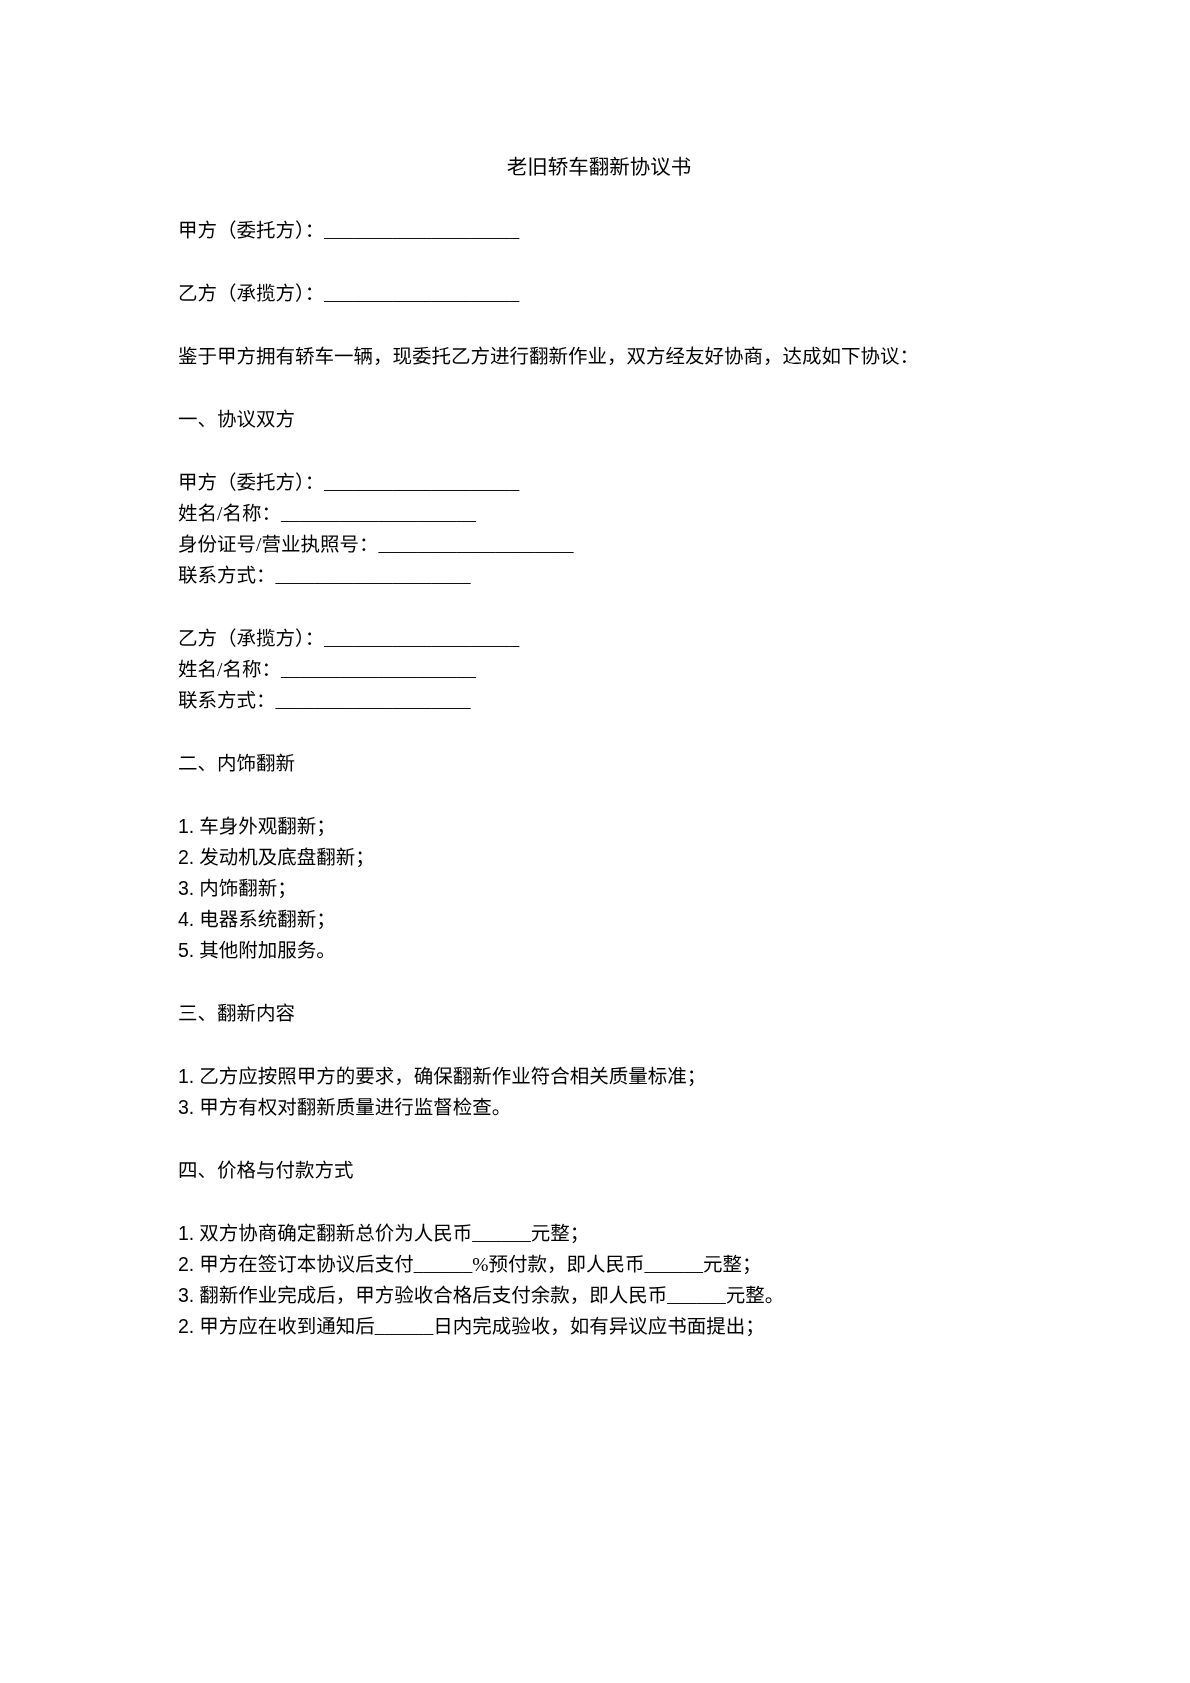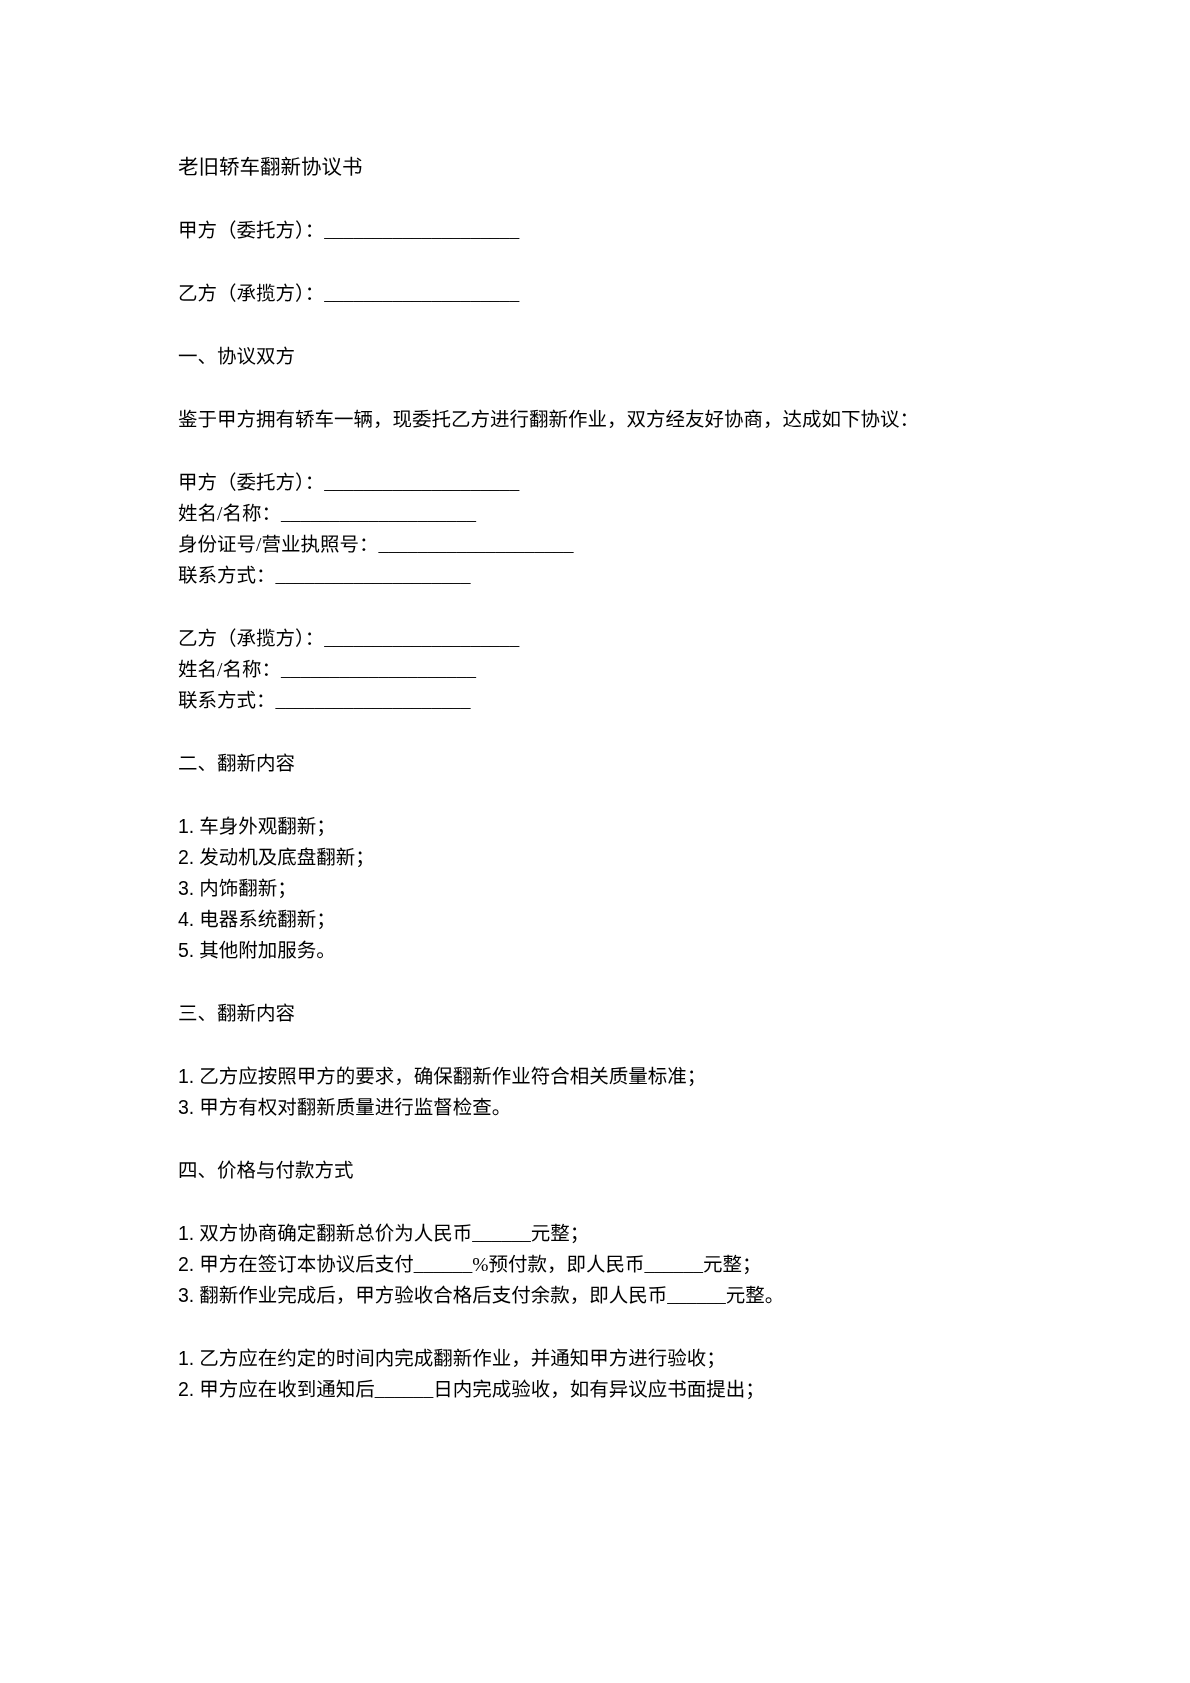--- a/index.html
+++ b/index.html
@@ -30,7 +30,7 @@
     margin: 0;
     font-size: 20.5px;
     font-weight: normal;
-    text-align: left;
+    text-align: center;
     line-height: 31px;
   }
   p.line {

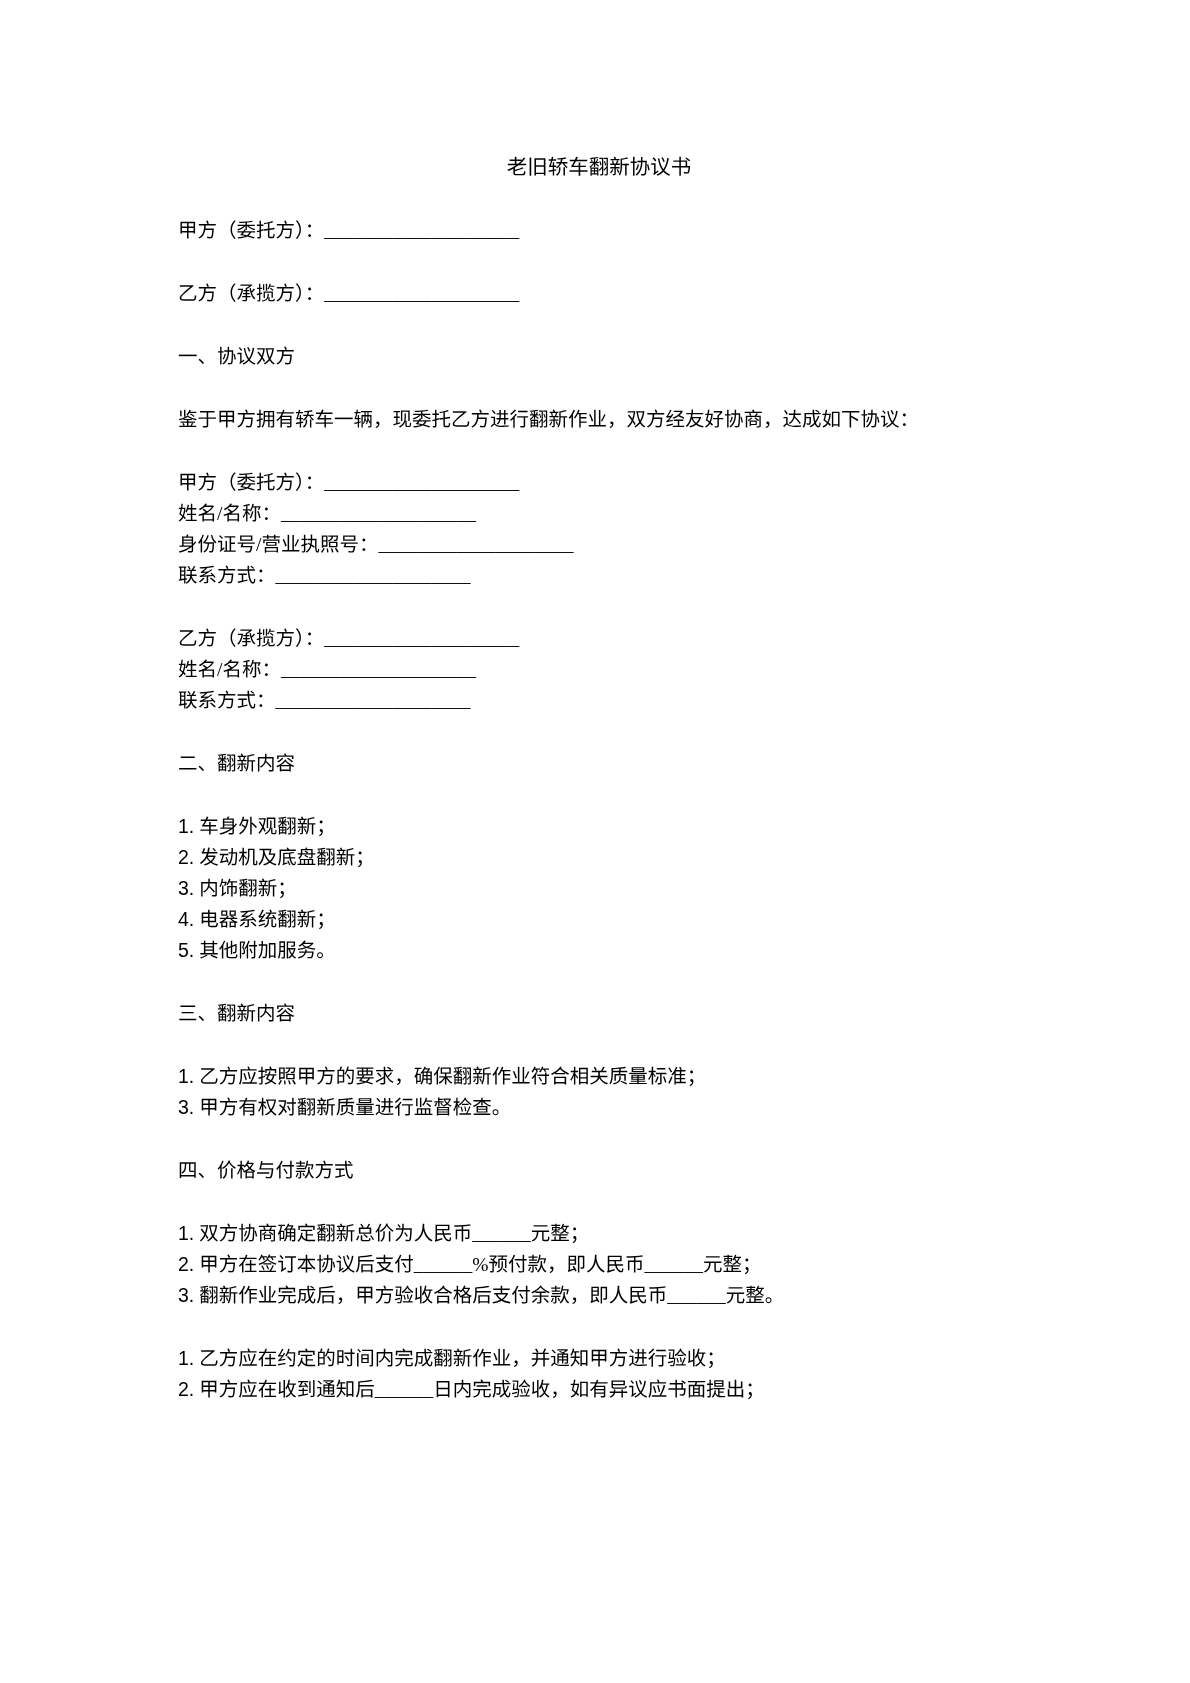--- a/index.html
+++ b/index.html
@@ -61,9 +61,9 @@
 
     <p class="line gap"><span>乙方（承揽方）：</span><span class="blank">____________________</span></p>
 
+    <p class="line gap">鉴于甲方拥有轿车一辆，现委托乙方进行翻新作业，双方经友好协商，达成如下协议：</p>
+
     <p class="line gap">一、协议双方</p>
-
-    <p class="line gap">鉴于甲方拥有轿车一辆，现委托乙方进行翻新作业，双方经友好协商，达成如下协议：</p>
 
     <p class="line gap"><span>甲方（委托方）：</span><span class="blank">____________________</span></p>
     <p class="line"><span>姓名/名称：</span><span class="blank">____________________</span></p>

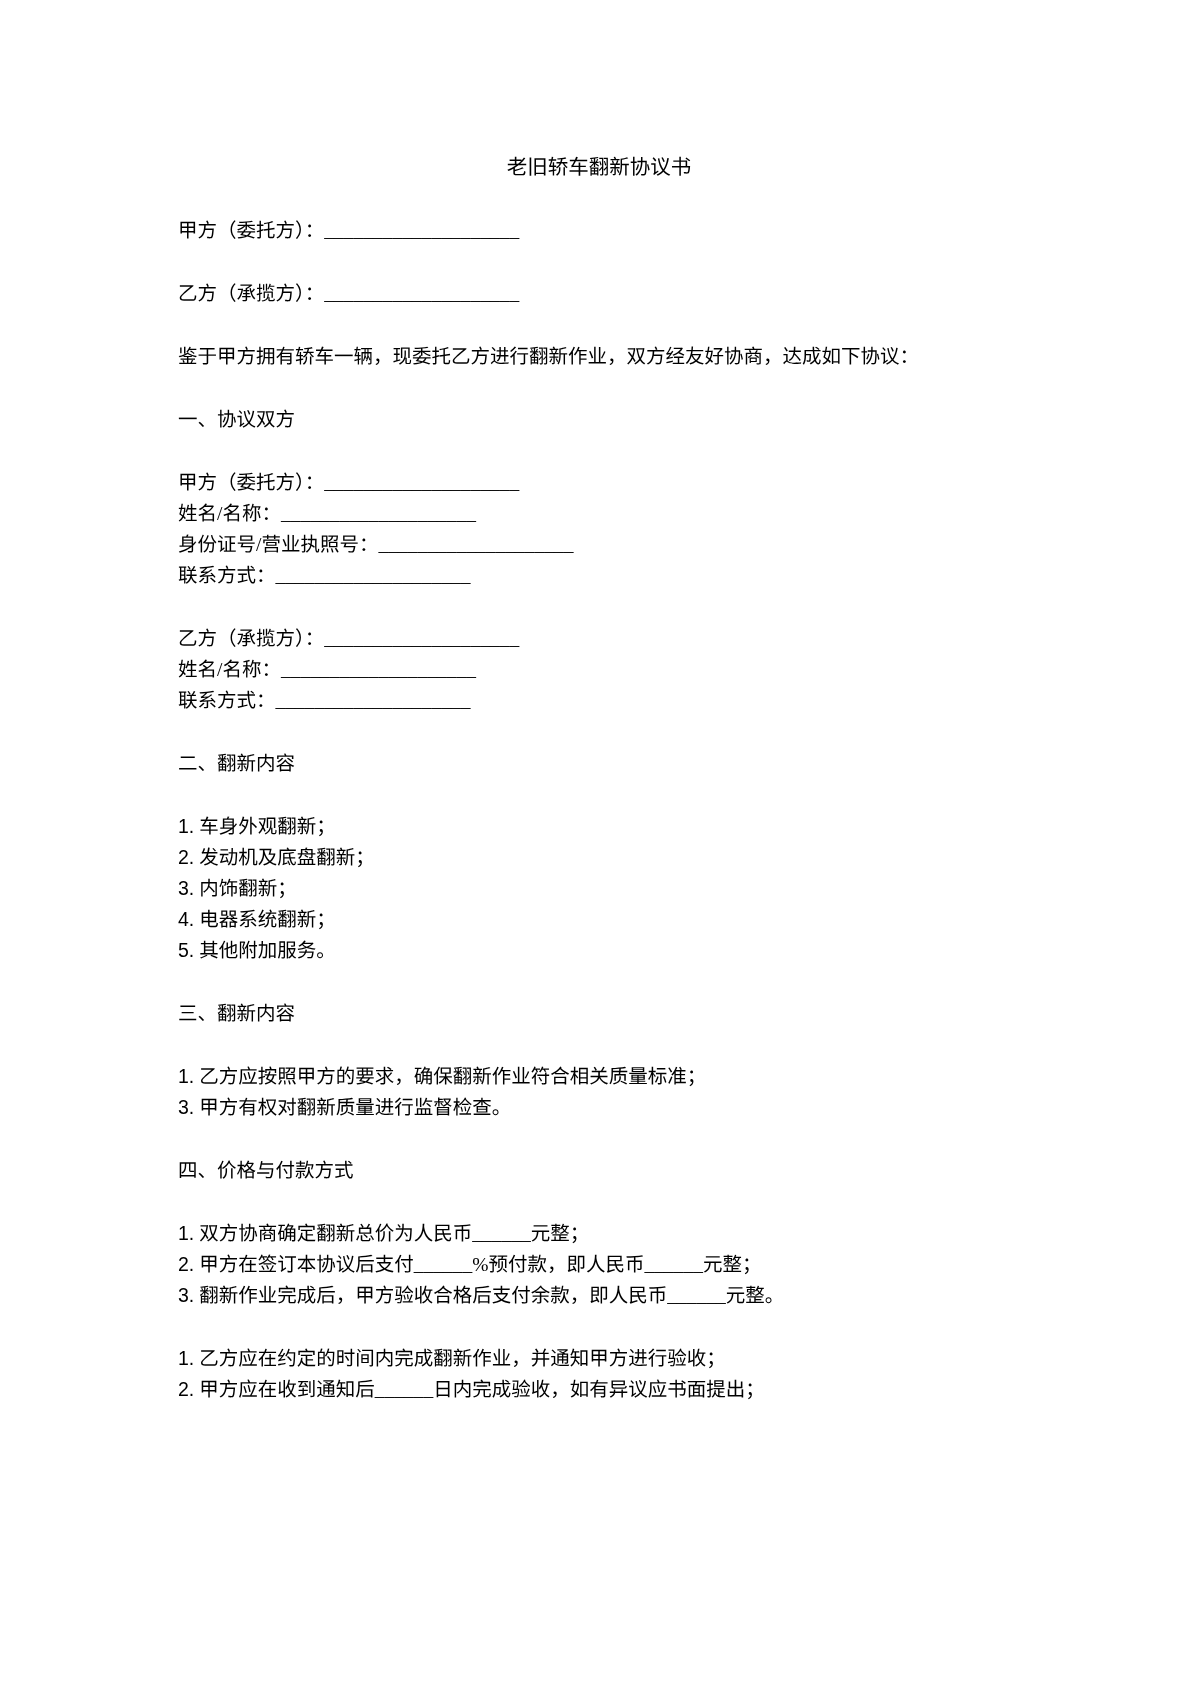--- a/index.html
+++ b/index.html
@@ -74,7 +74,7 @@
     <p class="line"><span>姓名/名称：</span><span class="blank">____________________</span></p>
     <p class="line"><span>联系方式：</span><span class="blank">____________________</span></p>
 
-    <p class="line gap">二、翻新内容</p>
+    <p class="line gap">二、内饰翻新</p>
 
     <p class="line gap"><span class="num">1.</span><span>车身外观翻新；</span></p>
     <p class="line"><span class="num">2.</span><span>发动机及底盘翻新；</span></p>

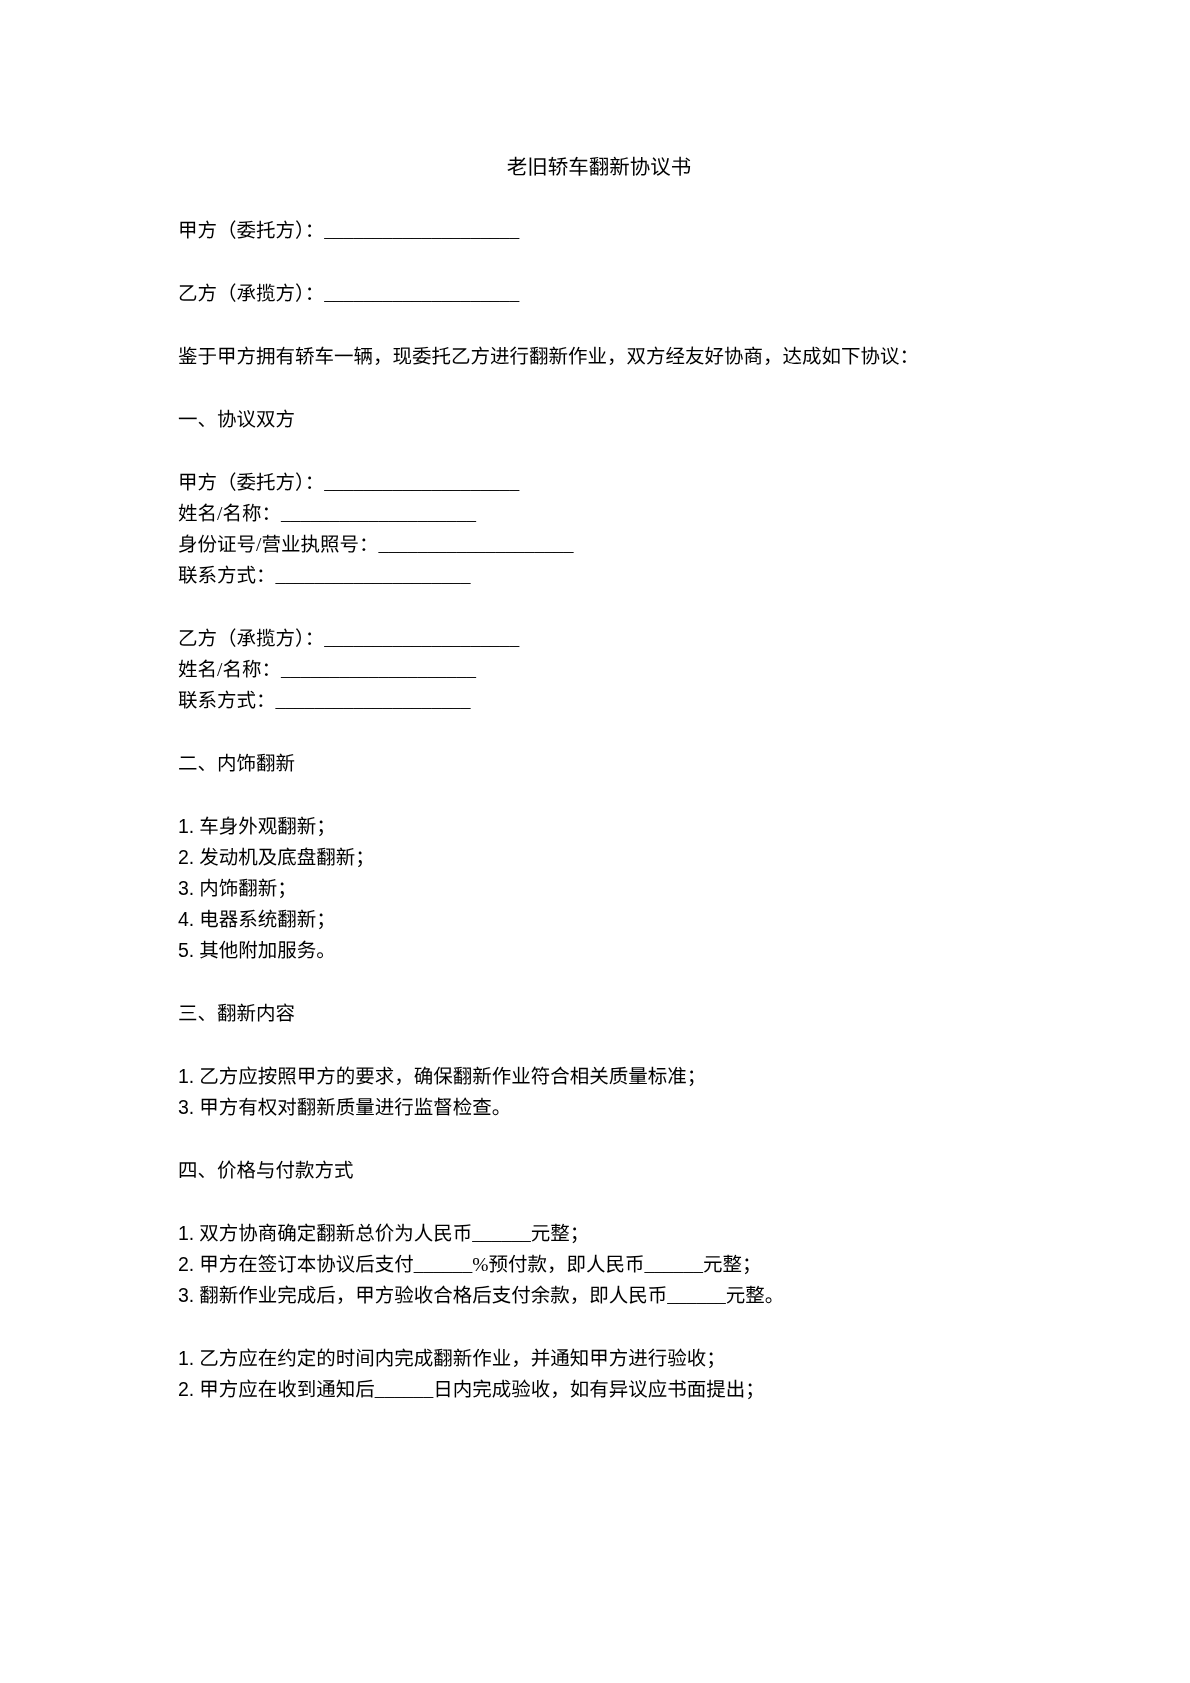--- a/index.html
+++ b/index.html
@@ -94,7 +94,6 @@
     <p class="line"><span class="num">3.</span><span>翻新作业完成后，甲方验收合格后支付余款，即人民币______元整。</span></p>
 
 
-    <p class="line gap"><span class="num">1.</span><span>乙方应在约定的时间内完成翻新作业，并通知甲方进行验收；</span></p>
     <p class="line"><span class="num">2.</span><span>甲方应在收到通知后______日内完成验收，如有异议应书面提出；</span></p>
 
   </div>

